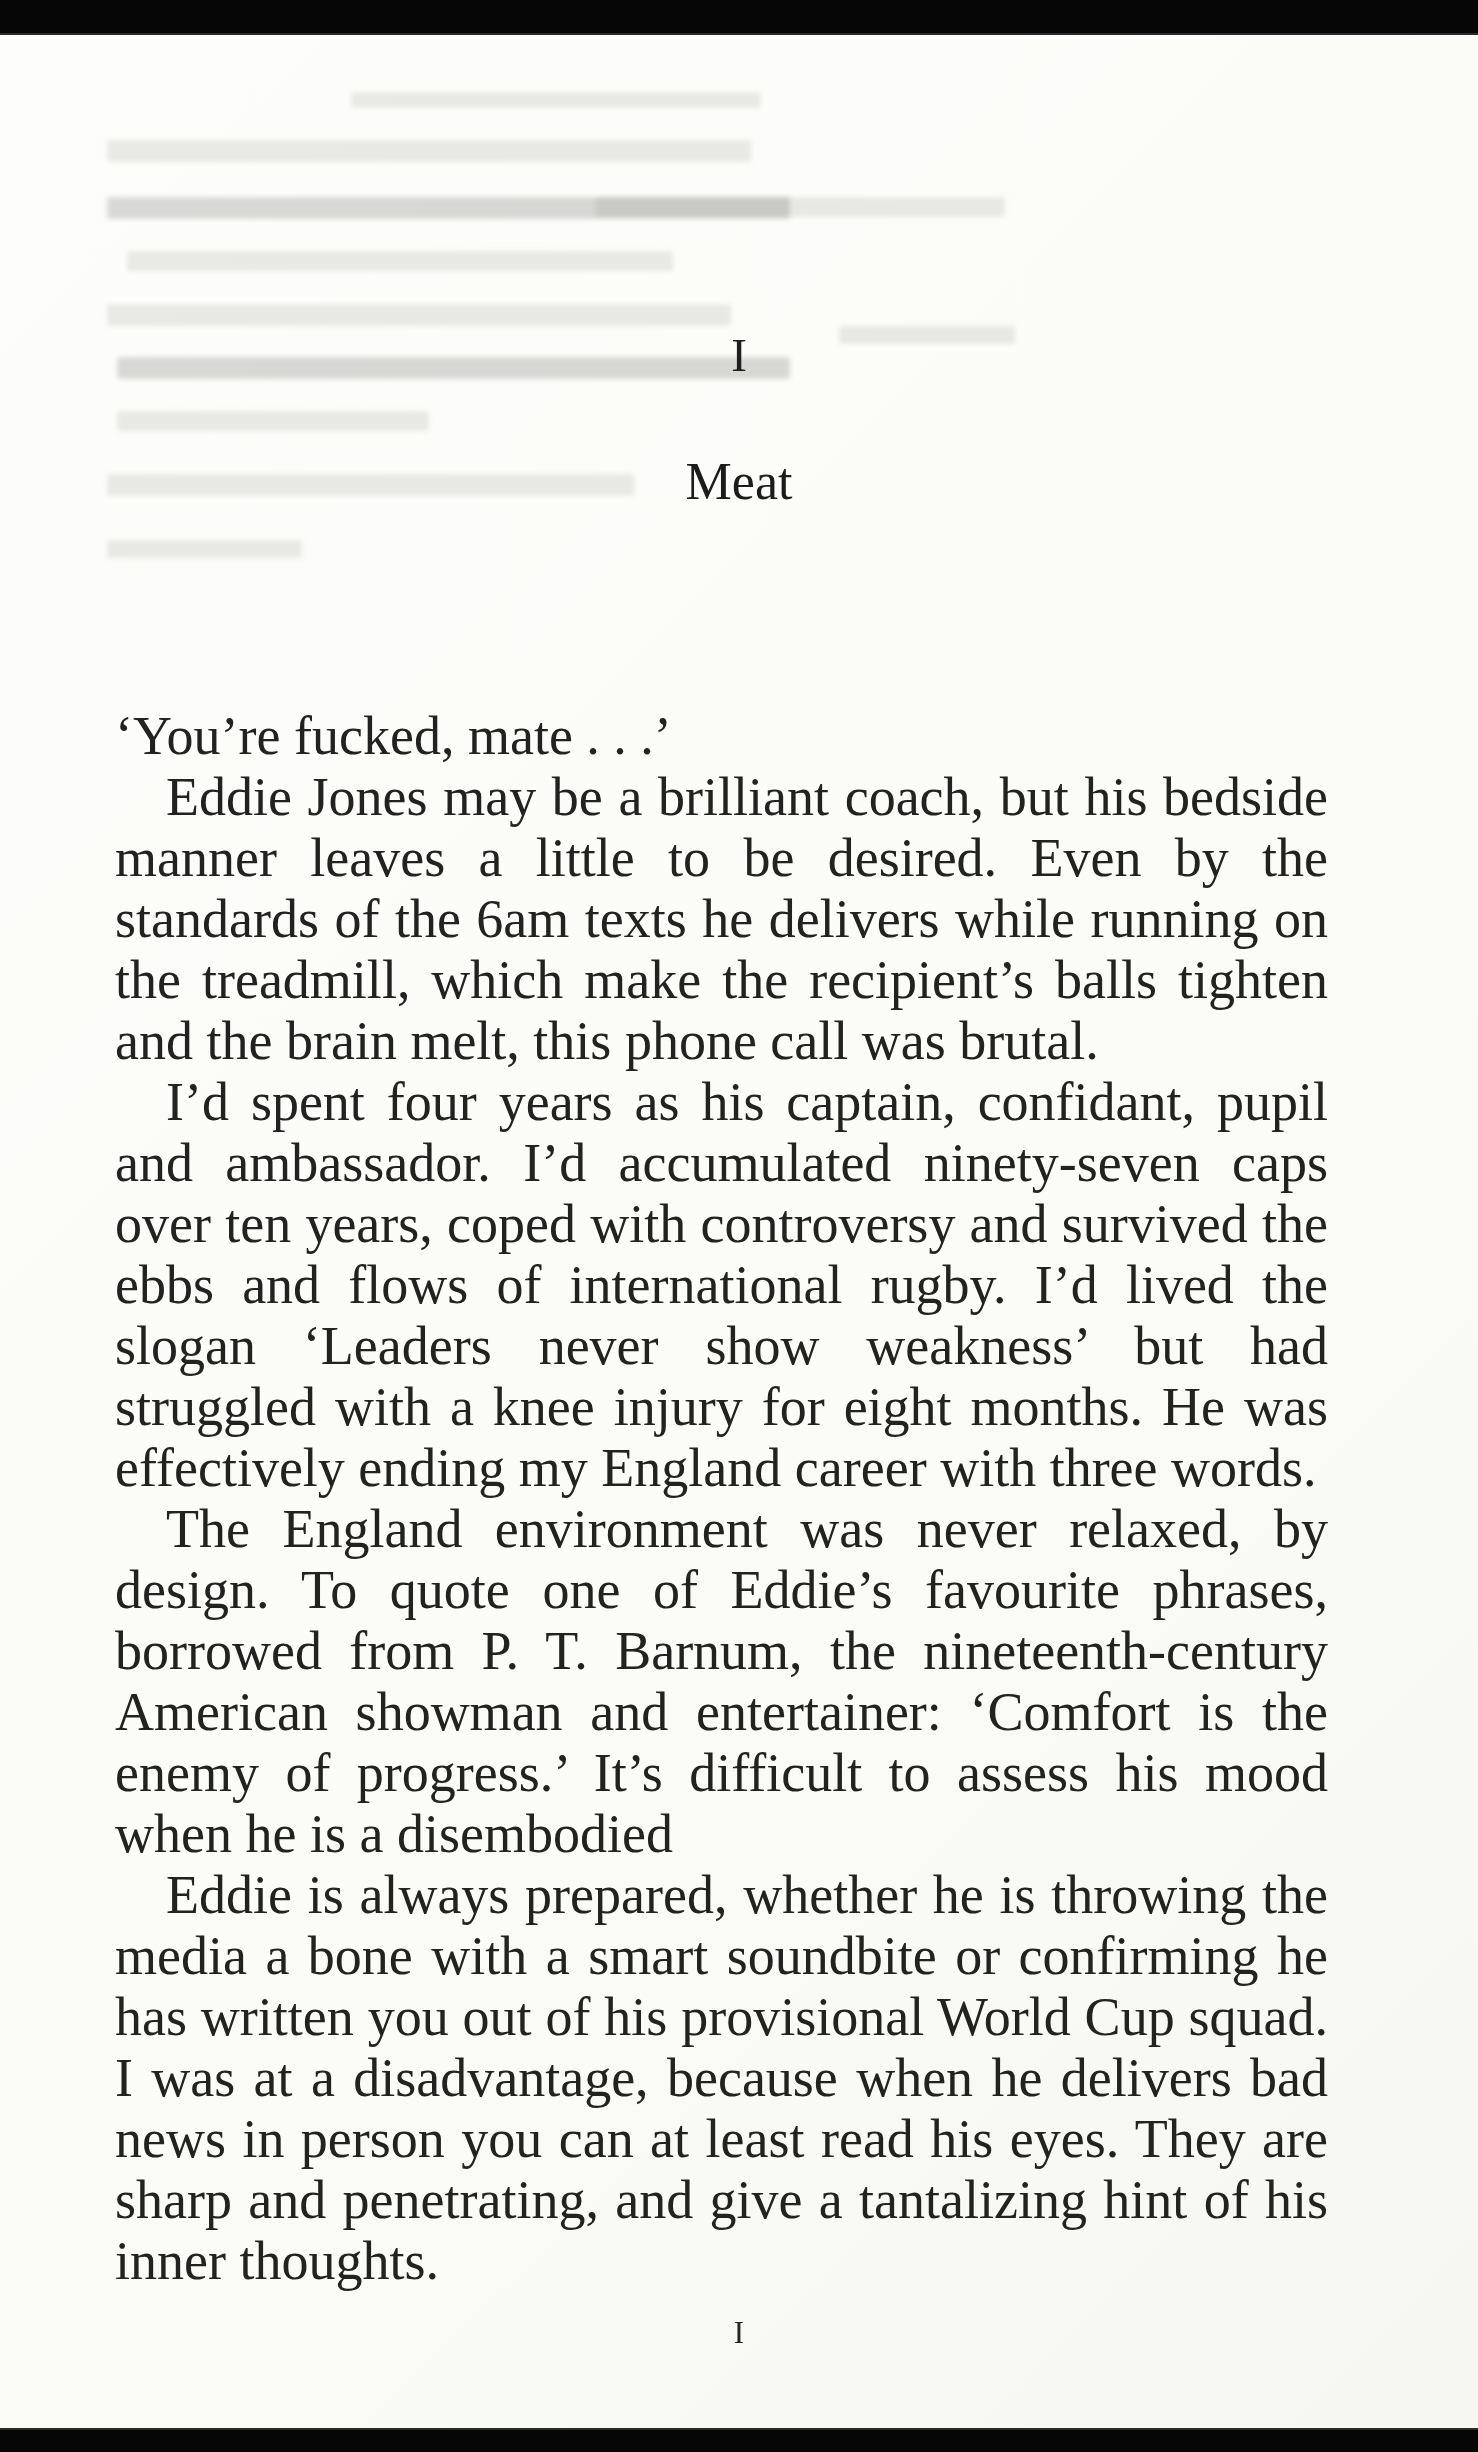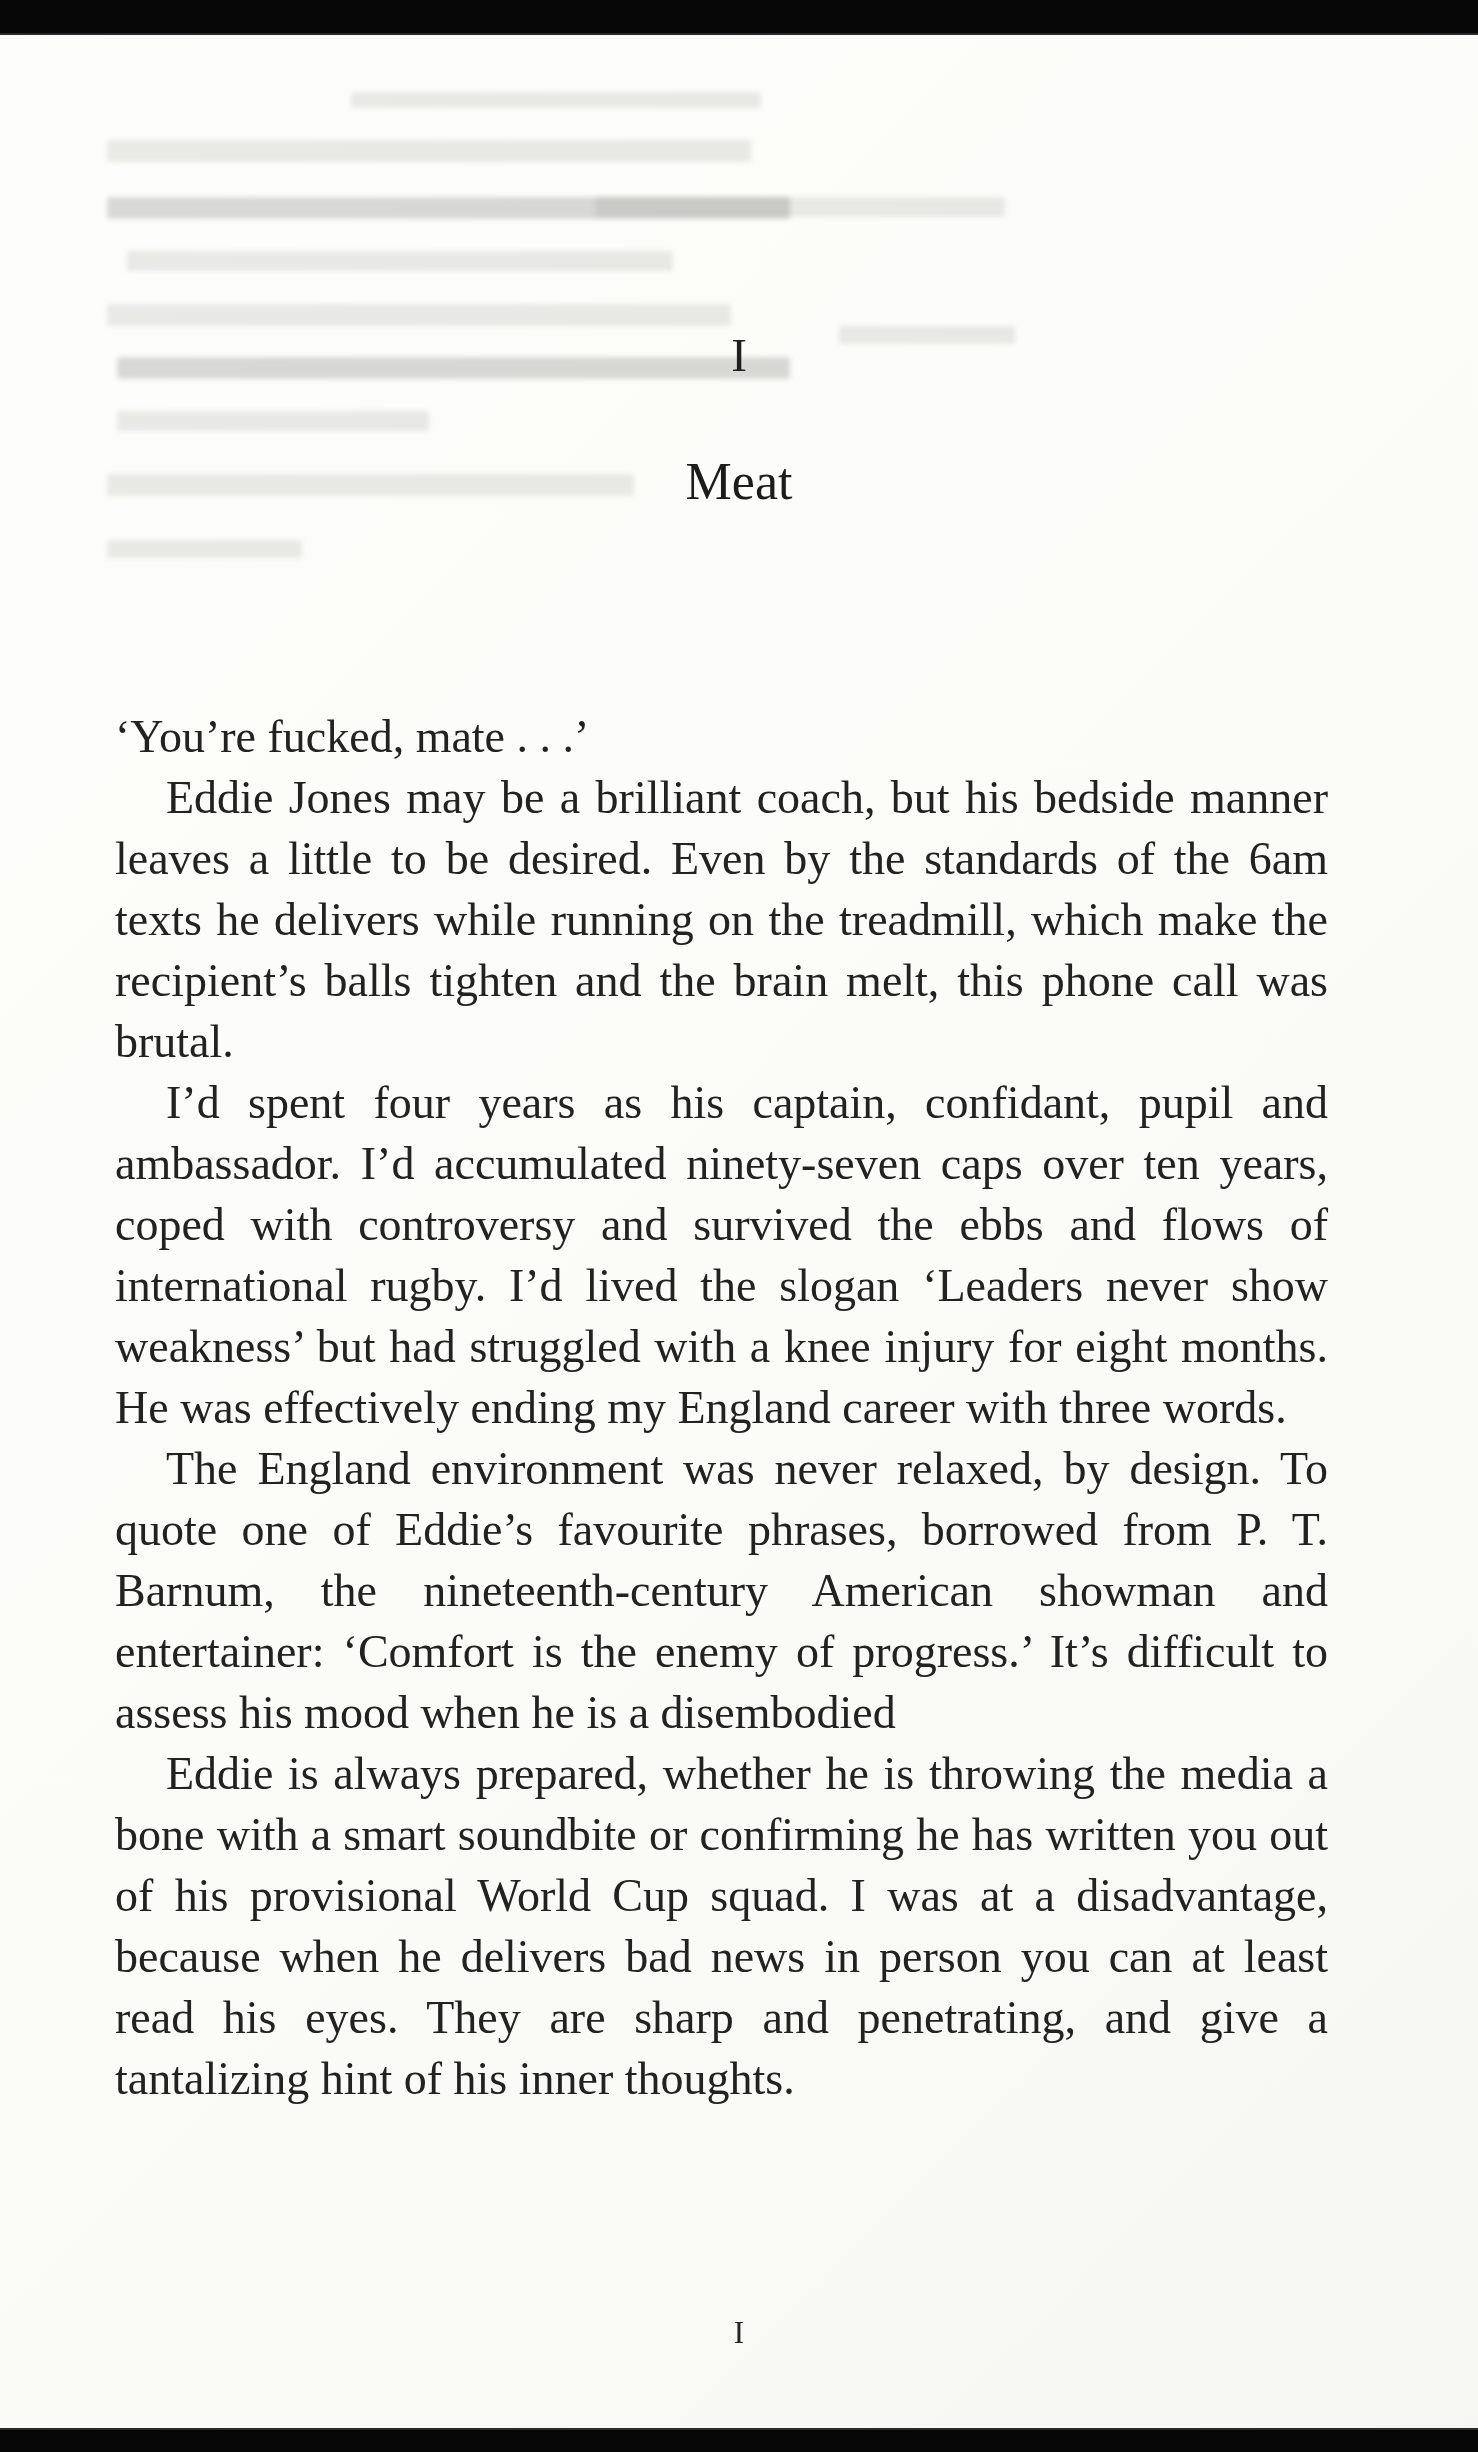--- a/index.html
+++ b/index.html
@@ -74,7 +74,7 @@
     top: 673px;
     left: 115px;
     width: 1213px;
-    font-size: 46px;
+    font-size: 54px;
     line-height: 61px;
     color: #222220;
     text-align: justify;

